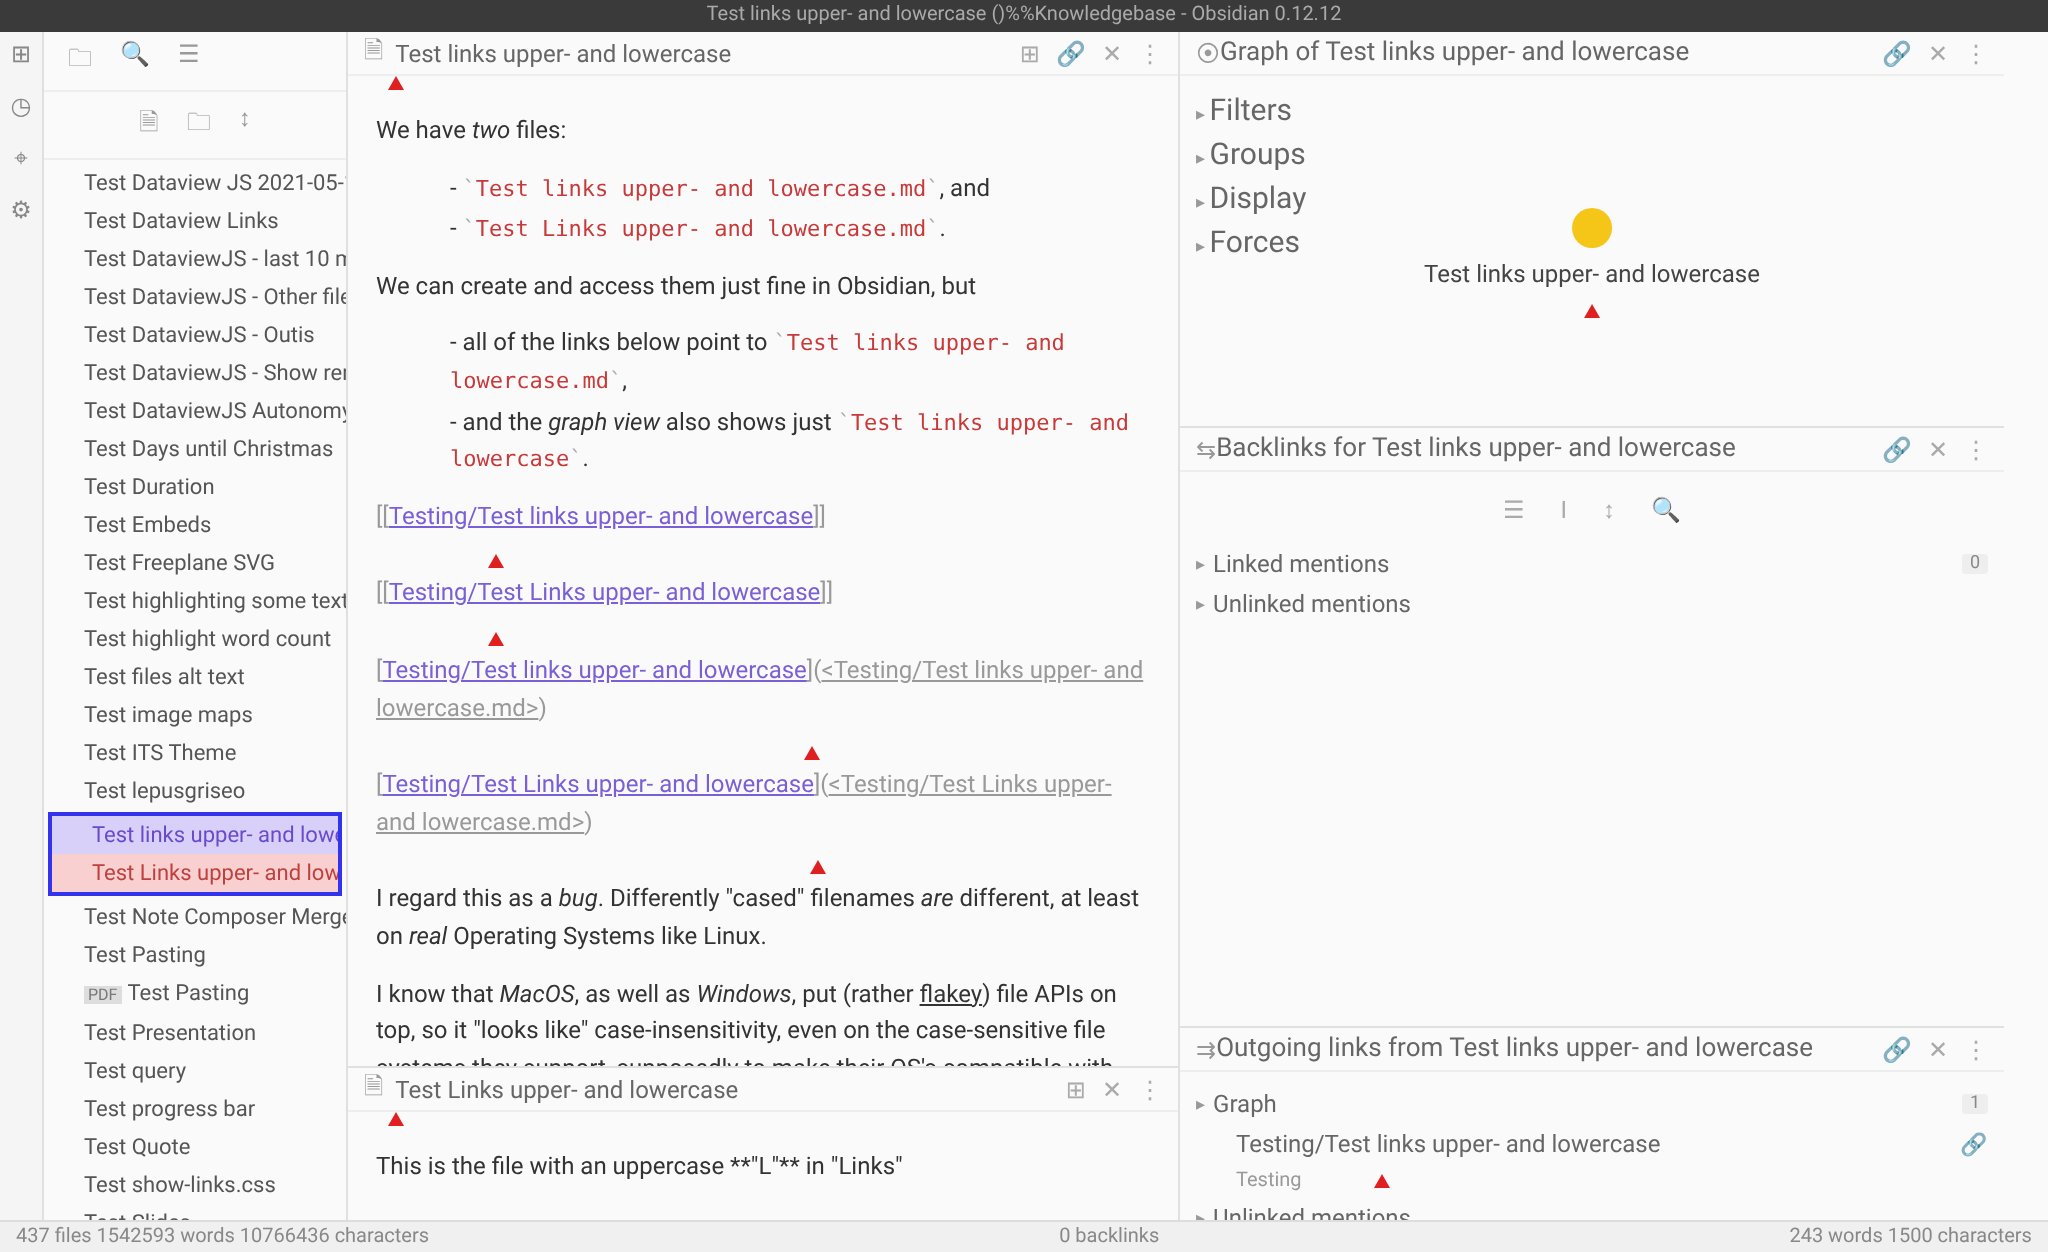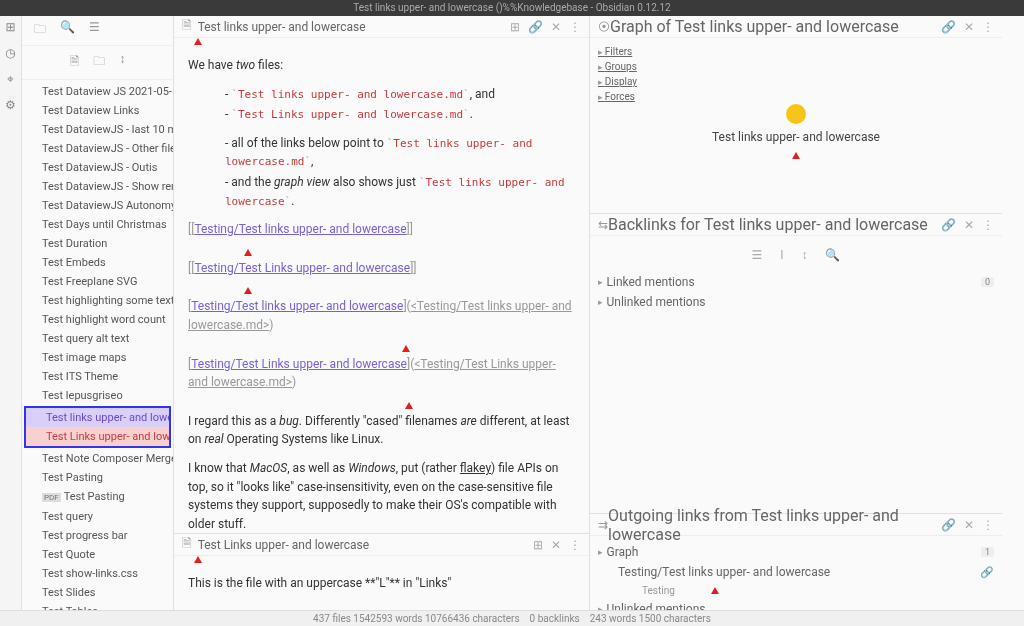--- a/index.html
+++ b/index.html
@@ -40,7 +40,7 @@
 .right { width:412px; display:flex; flex-direction:column; }
 .subpane { border-bottom:1px solid #e0e0e0; display:flex; flex-direction:column; }
 .sub-header { height:22px; display:flex; align-items:center; padding:0 8px; border-bottom:1px solid #eee; background:#fafafa; }
-.sub-title { flex:1; color:#666; font-size:16px; display:flex; align-items:center; gap:4px; }
+.sub-title { flex:1; color:#666; font-size:13px; display:flex; align-items:center; gap:4px; }
 .sub-icon { color:#999; }
 .graph-body { height:175px; position:relative; }
 .graph-controls { position:absolute; left:8px; top:6px; font-size:10px; color:#666;text-decoration:underline; }

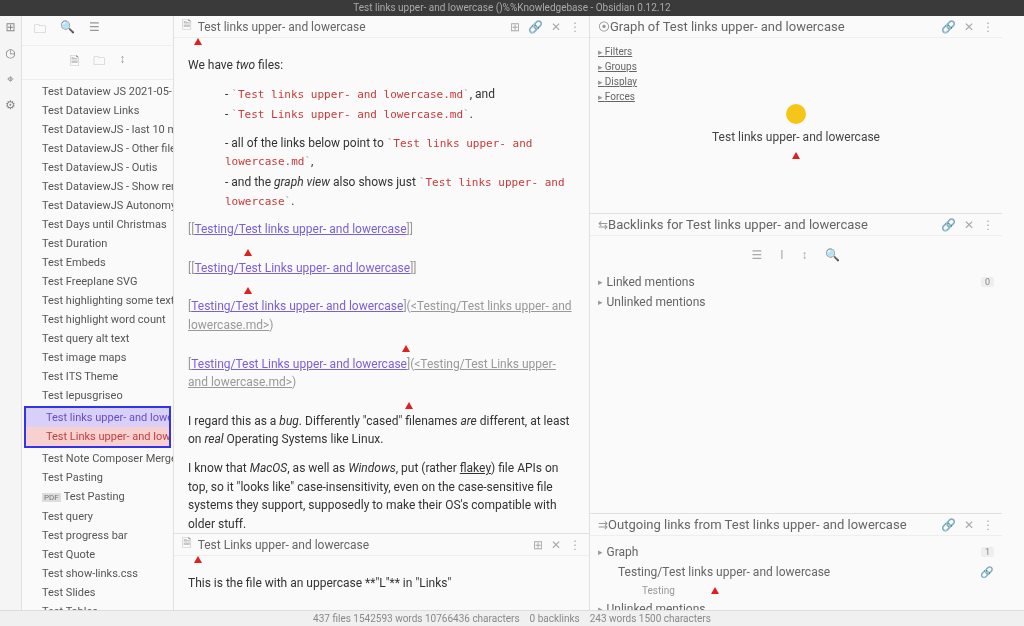--- a/index.html
+++ b/index.html
@@ -43,7 +43,7 @@
 .sub-title { flex:1; color:#666; font-size:13px; display:flex; align-items:center; gap:4px; }
 .sub-icon { color:#999; }
 .graph-body { height:175px; position:relative; }
-.graph-controls { position:absolute; left:8px; top:6px; font-size:10px; color:#666;text-decoration:underline; }
+.graph-controls { position:absolute; left:8px; top:6px; font-size:15px; color:#666; }
 .graph-controls div { padding:2px 0; cursor:pointer; }
 .graph-controls div::before { content:"▸ "; color:#999; font-size:9px; }
 .graph-node { position:absolute; left:50%; top:54%; transform:translate(-50%,-50%); text-align:center; }

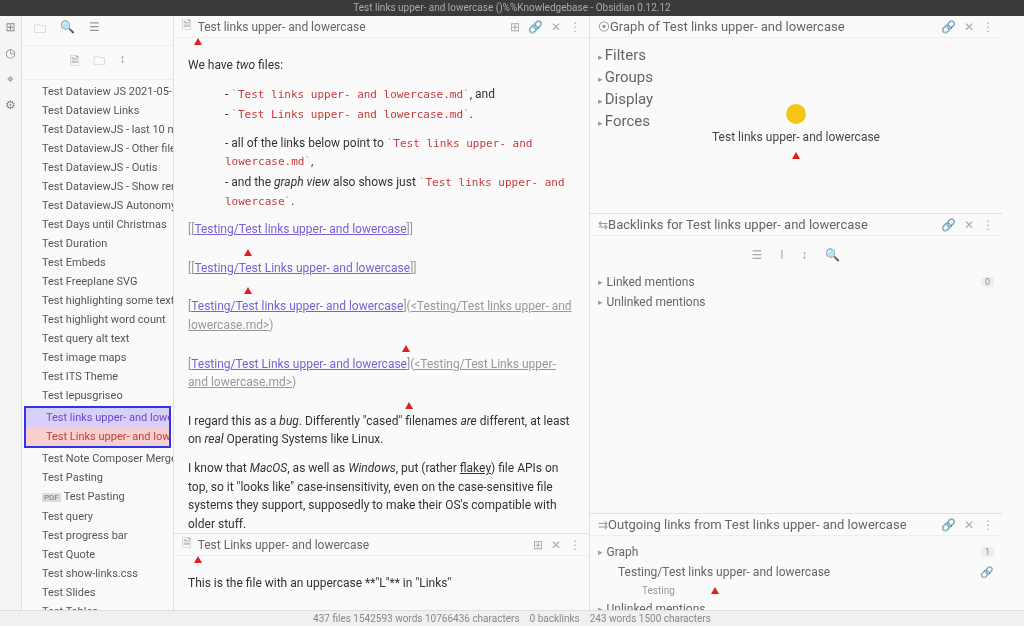--- a/index.html
+++ b/index.html
@@ -144,6 +144,7 @@
           <li><span class="code">Test links upper- and lowercase.md</span><span>, and</span></li>
           <li><span class="code">Test Links upper- and lowercase.md</span>.</li>
         </ul>
+        <p>We can create and access them just fine in Obsidian, but</p>
         <ul>
           <li><span>all of the links below point to </span><span class="code">Test links upper- and lowercase.md</span>,</li>
           <li><span>and the </span><span class="em">graph view</span><span> also shows just </span><span class="code">Test links upper- and lowercase</span>.</li>

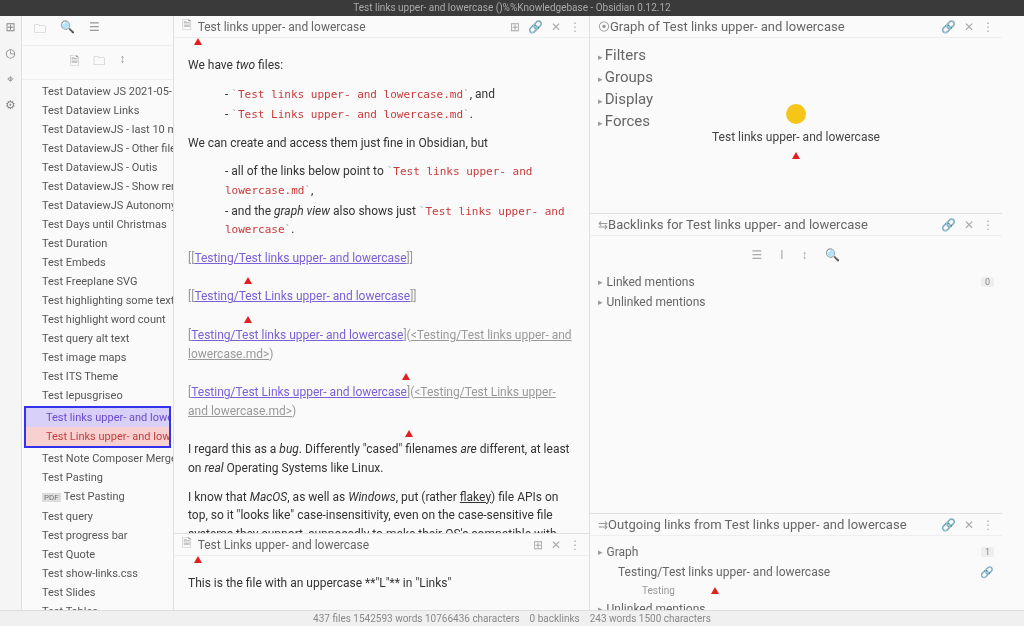--- a/index.html
+++ b/index.html
@@ -101,7 +101,7 @@
         <div class="file-item">Test Freeplane SVG</div>
         <div class="file-item">Test highlighting some text</div>
         <div class="file-item">Test highlight word count</div>
-        <div class="file-item">Test query alt text</div>
+        <div class="file-item">Test files alt text</div>
         <div class="file-item">Test image maps</div>
         <div class="file-item">Test ITS Theme</div>
         <div class="file-item">Test lepusgriseo</div>

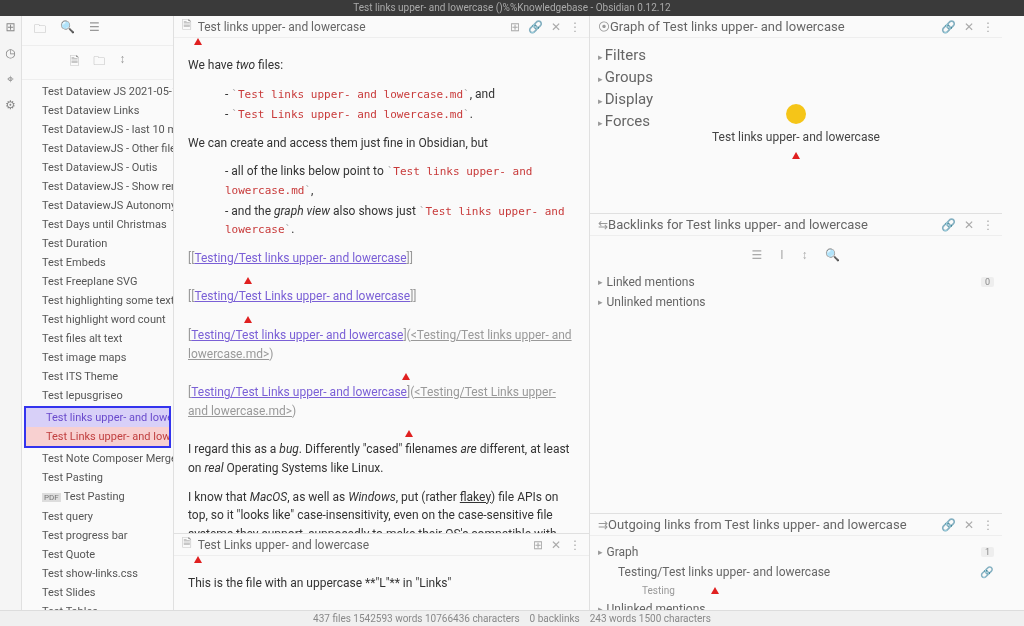--- a/index.html
+++ b/index.html
@@ -112,6 +112,7 @@
         <div class="file-item">Test Note Composer Merge</div>
         <div class="file-item">Test Pasting</div>
         <div class="file-item pdf">Test Pasting</div>
+        <div class="file-item">Test Presentation</div>
         <div class="file-item">Test query</div>
         <div class="file-item">Test progress bar</div>
         <div class="file-item">Test Quote</div>

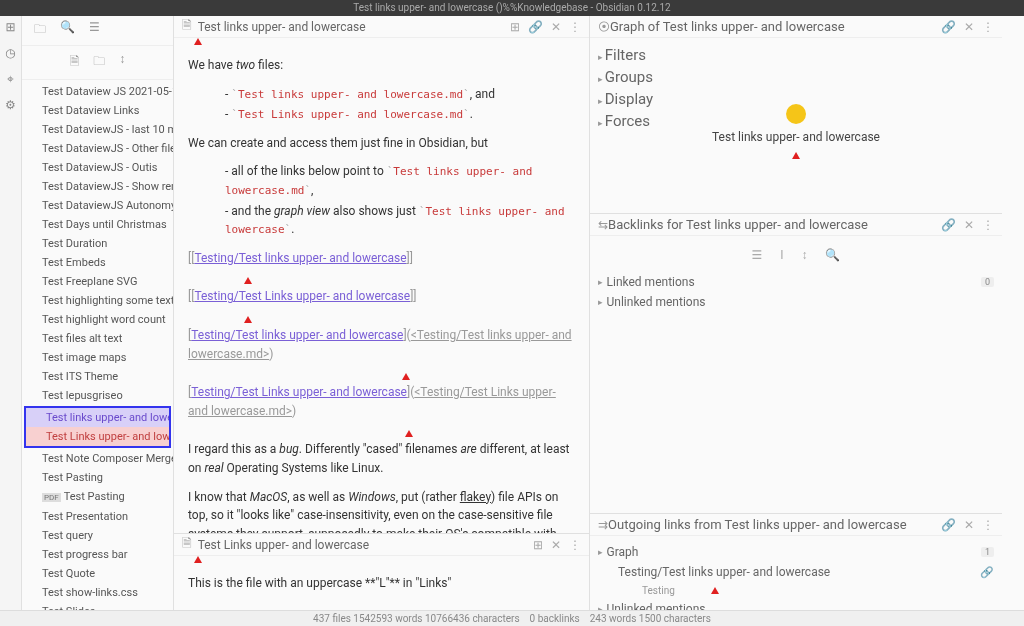--- a/index.html
+++ b/index.html
@@ -56,7 +56,7 @@
 .badge { background:#eee; color:#888; font-size:9px; padding:0 4px; border-radius:2px; margin-left:auto; }
 .outgoing-body { padding:6px 8px; font-size:12px; color:#666; }
 .out-link-item { padding:3px 0 3px 20px; display:flex; align-items:center; gap:6px; }
-.tag-chip { font-size:10px; color:#999;margin-left:24px; }
+.tag-chip { font-size:10px; color:#999; }
 .link-icon { color:#aaa; margin-left:auto; font-size:11px; }
 .split-h { border-top:1px solid #e0e0e0; }
 .statusbar { height:16px; background:#f0f0f0; border-top:1px solid #ddd; font-size:10px; color:#888; display:flex; justify-content:center; align-items:center; padding:0 8px; gap:10px; position:fixed; bottom:0; left:0; right:0; }

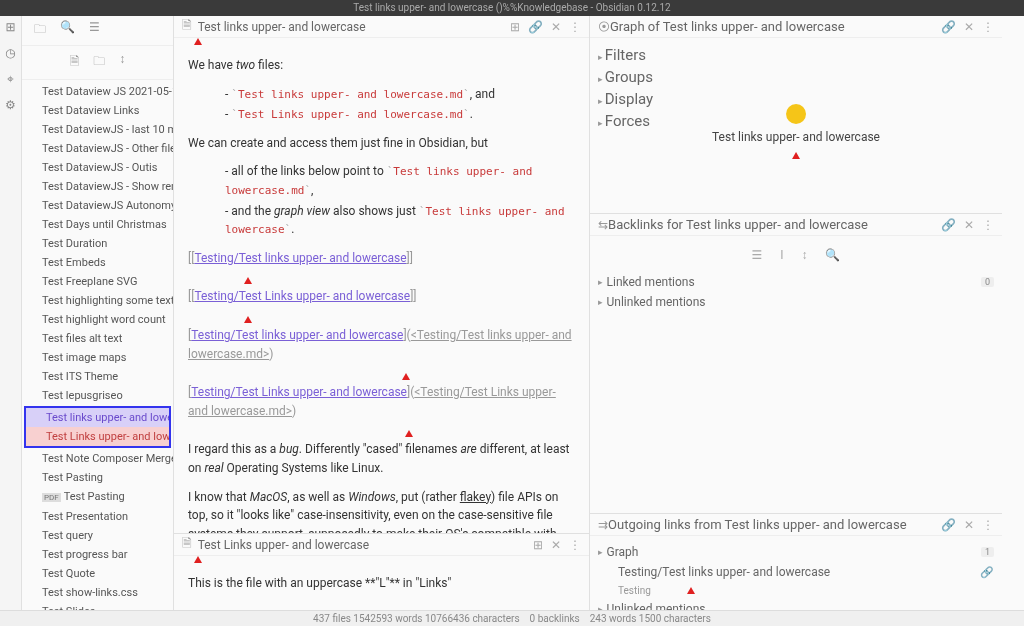--- a/index.html
+++ b/index.html
@@ -59,7 +59,7 @@
 .tag-chip { font-size:10px; color:#999; }
 .link-icon { color:#aaa; margin-left:auto; font-size:11px; }
 .split-h { border-top:1px solid #e0e0e0; }
-.statusbar { height:16px; background:#f0f0f0; border-top:1px solid #ddd; font-size:10px; color:#888; display:flex; justify-content:center; align-items:center; padding:0 8px; gap:10px; position:fixed; bottom:0; left:0; right:0; }
+.statusbar { height:16px; background:#f0f0f0; border-top:1px solid #ddd; font-size:10px; color:#888; display:flex; justify-content:space-between; align-items:center; padding:0 8px; gap:10px; position:fixed; bottom:0; left:0; right:0; }
 .em { font-style:italic; }
 </style>
 </head>

